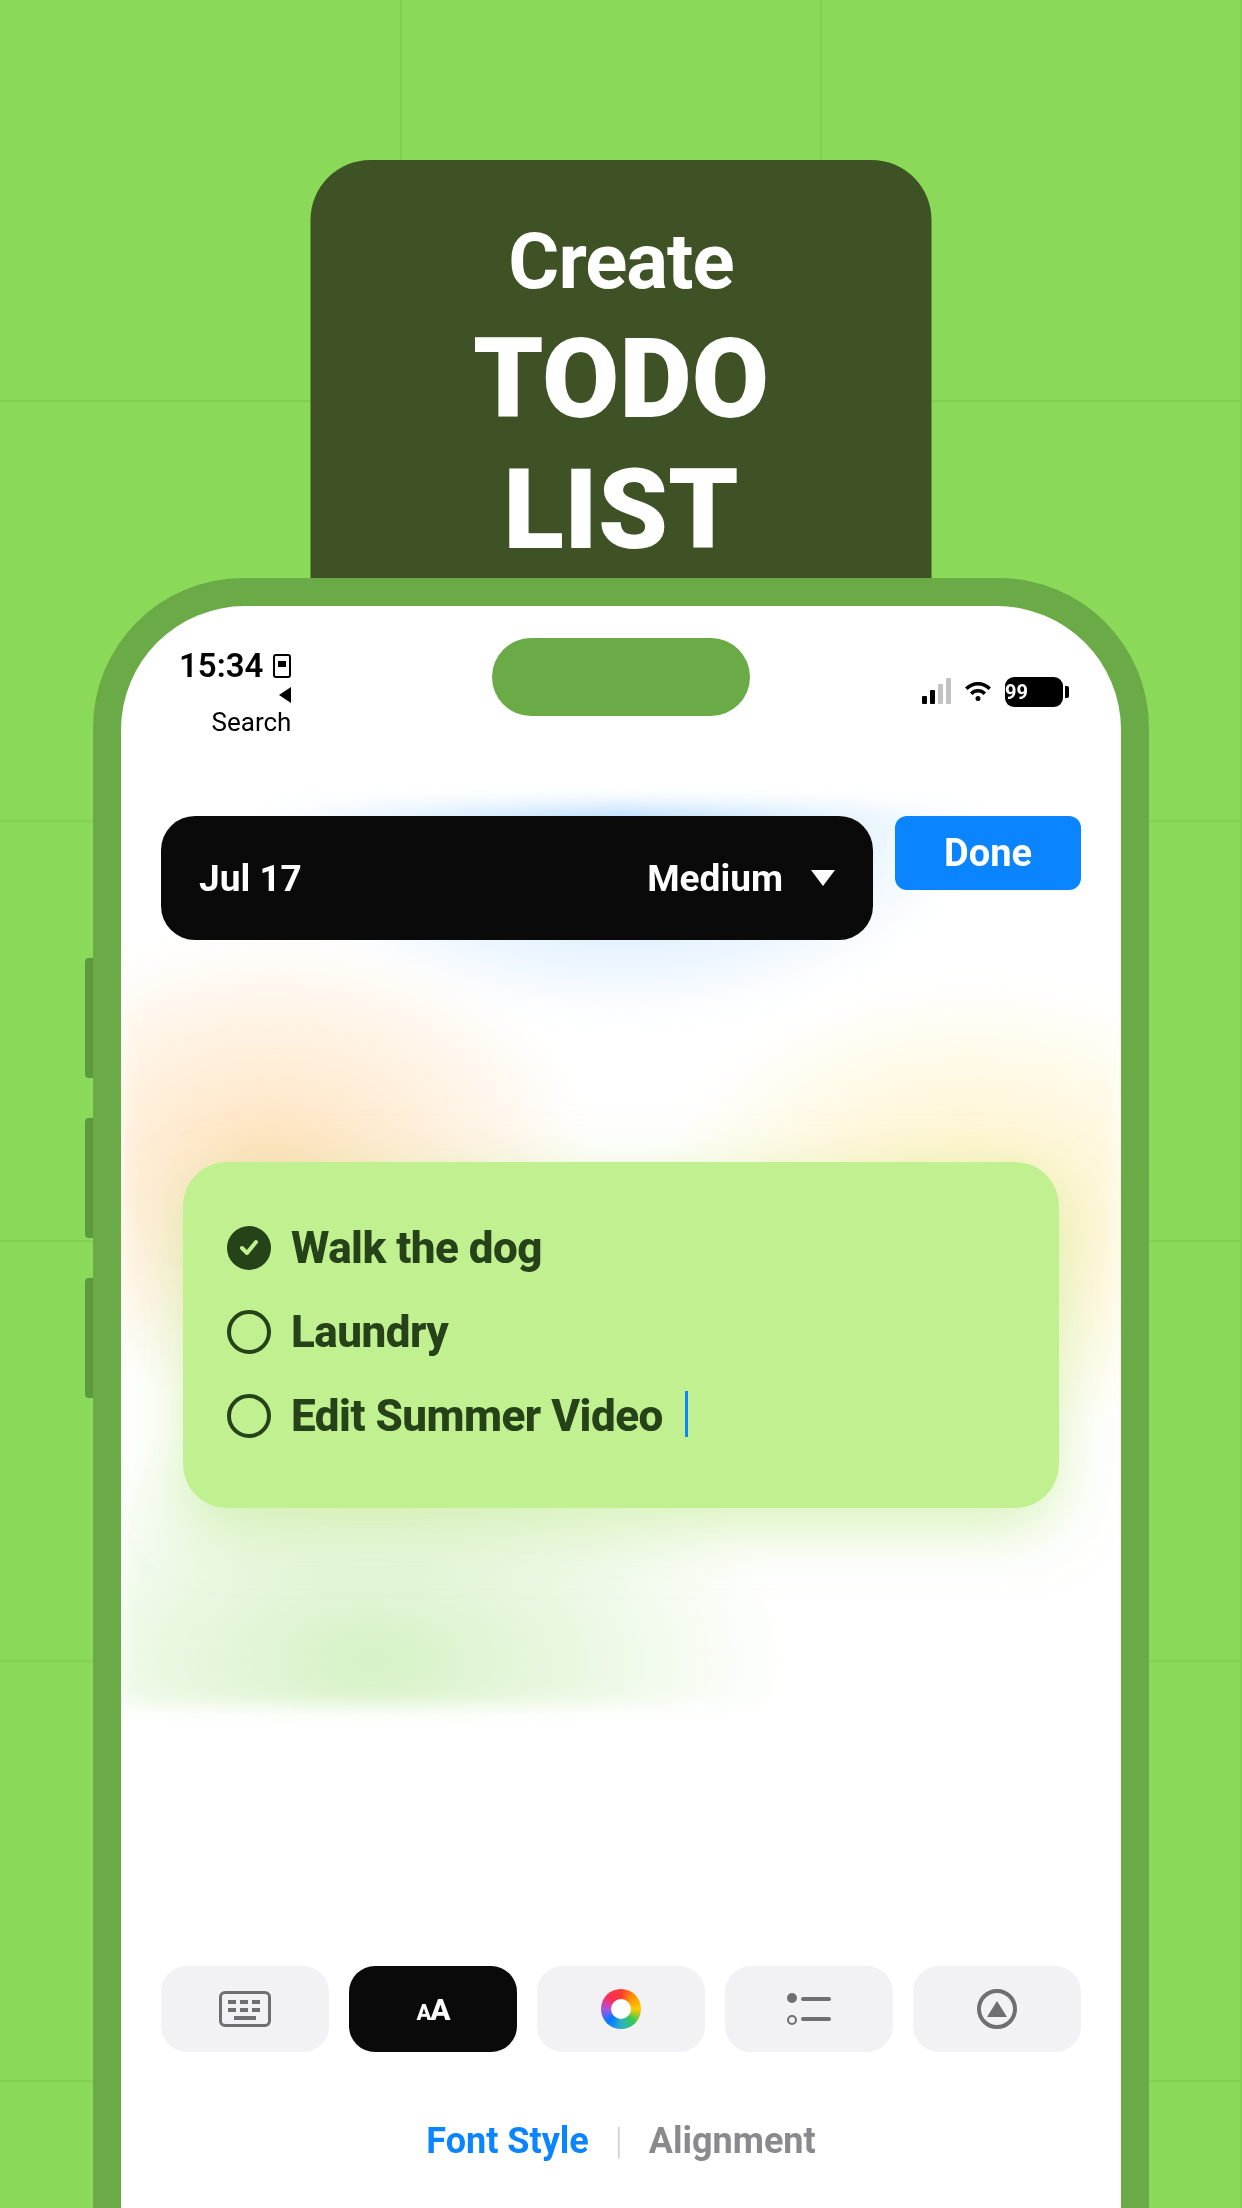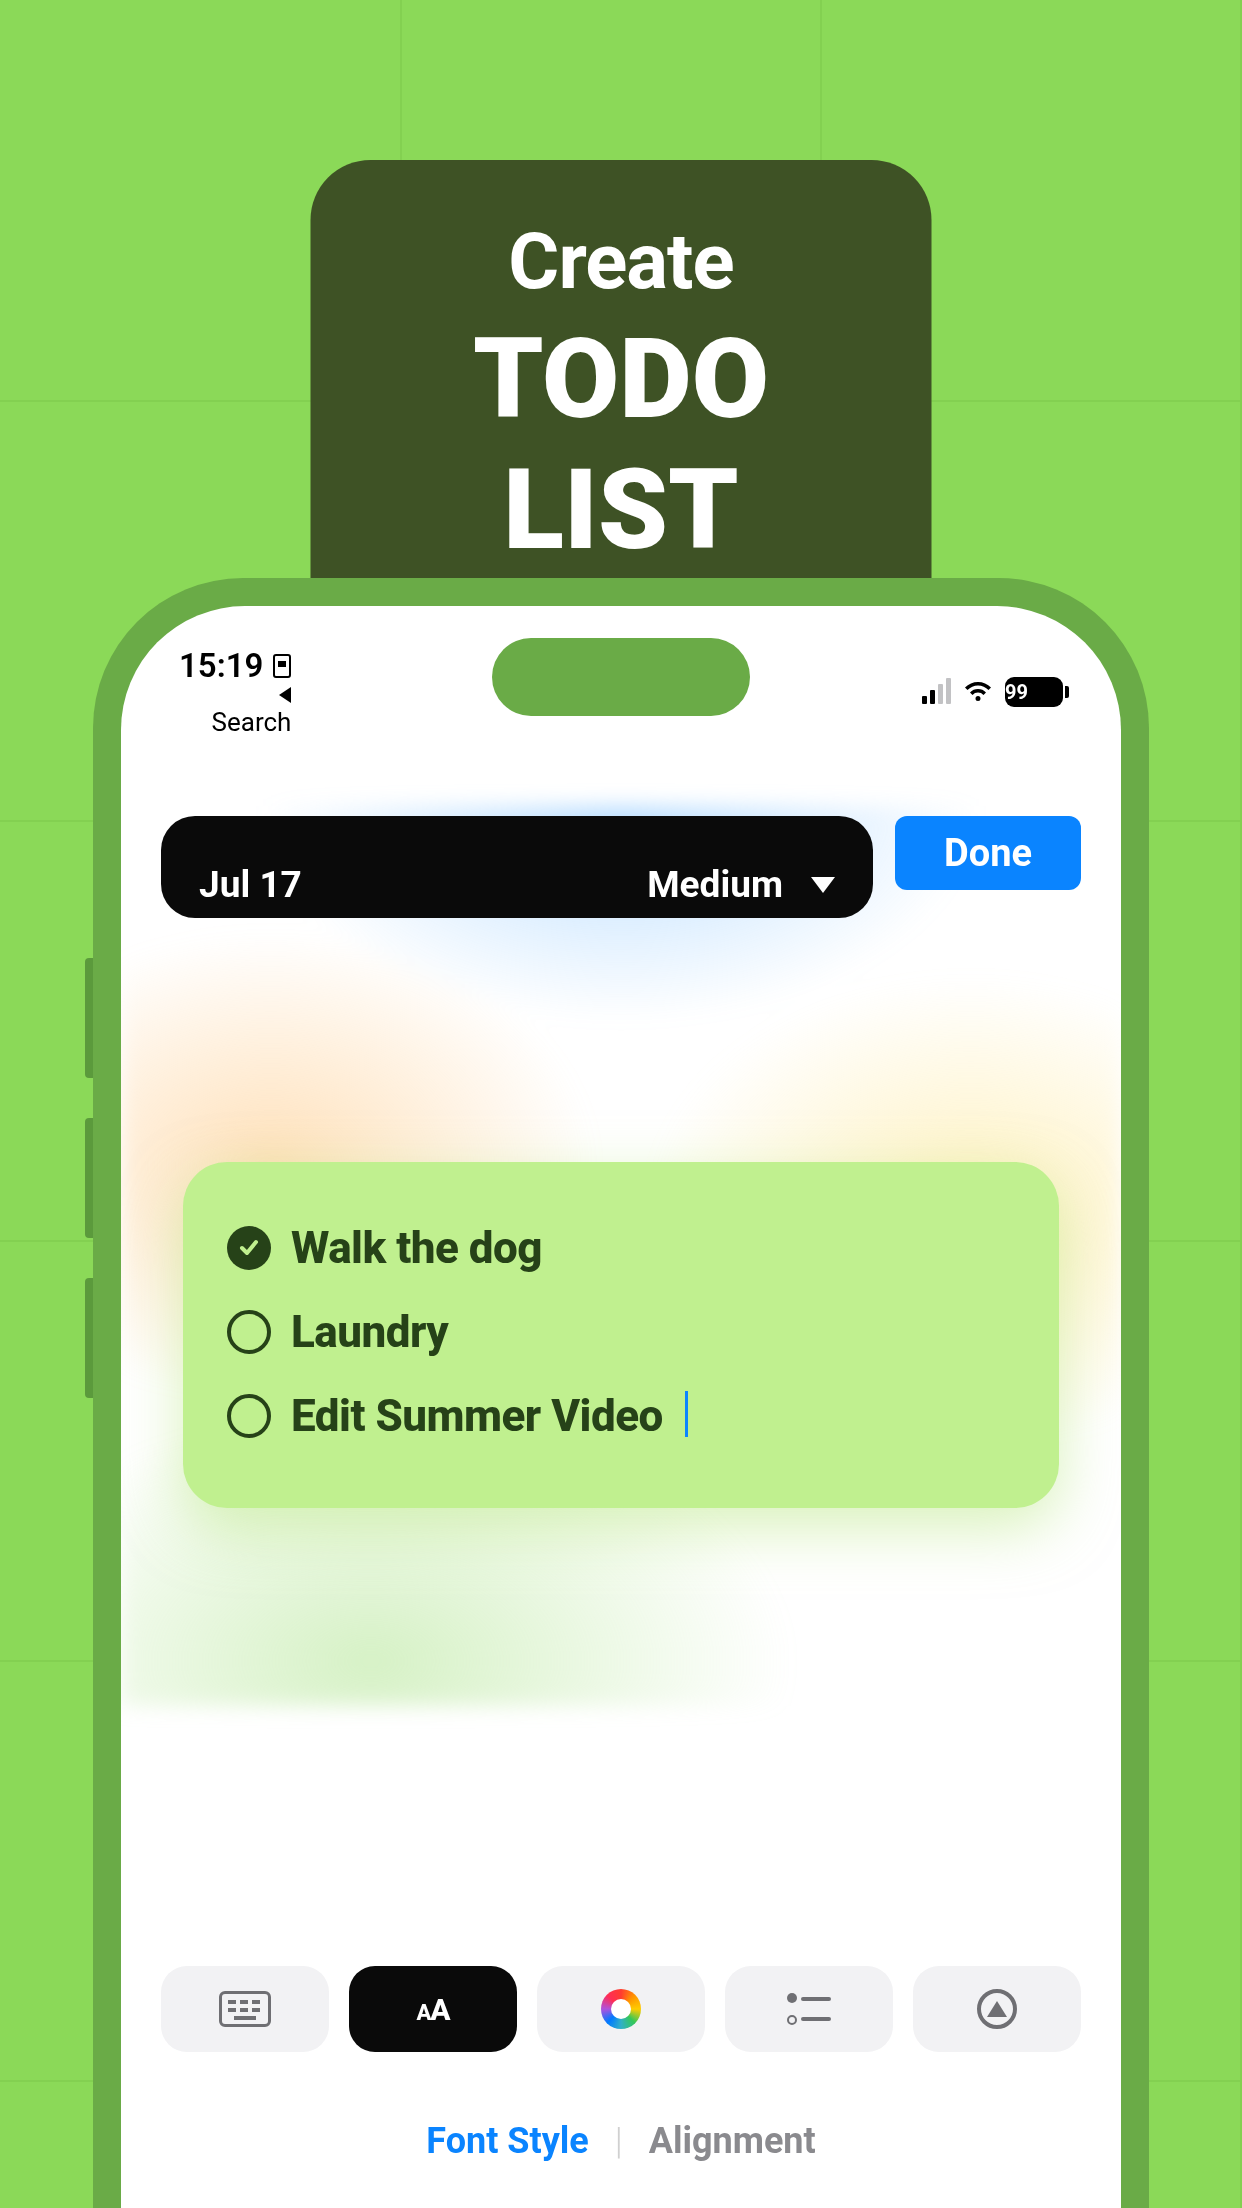--- a/index.html
+++ b/index.html
@@ -260,7 +260,7 @@
     <div class="status-bar">
       <div class="status-left">
         <div class="status-time">
-          <span>15:19</span>
+          <span>15:34</span>
           <span class="sim-icon"></span>
         </div>
         <div class="status-search">

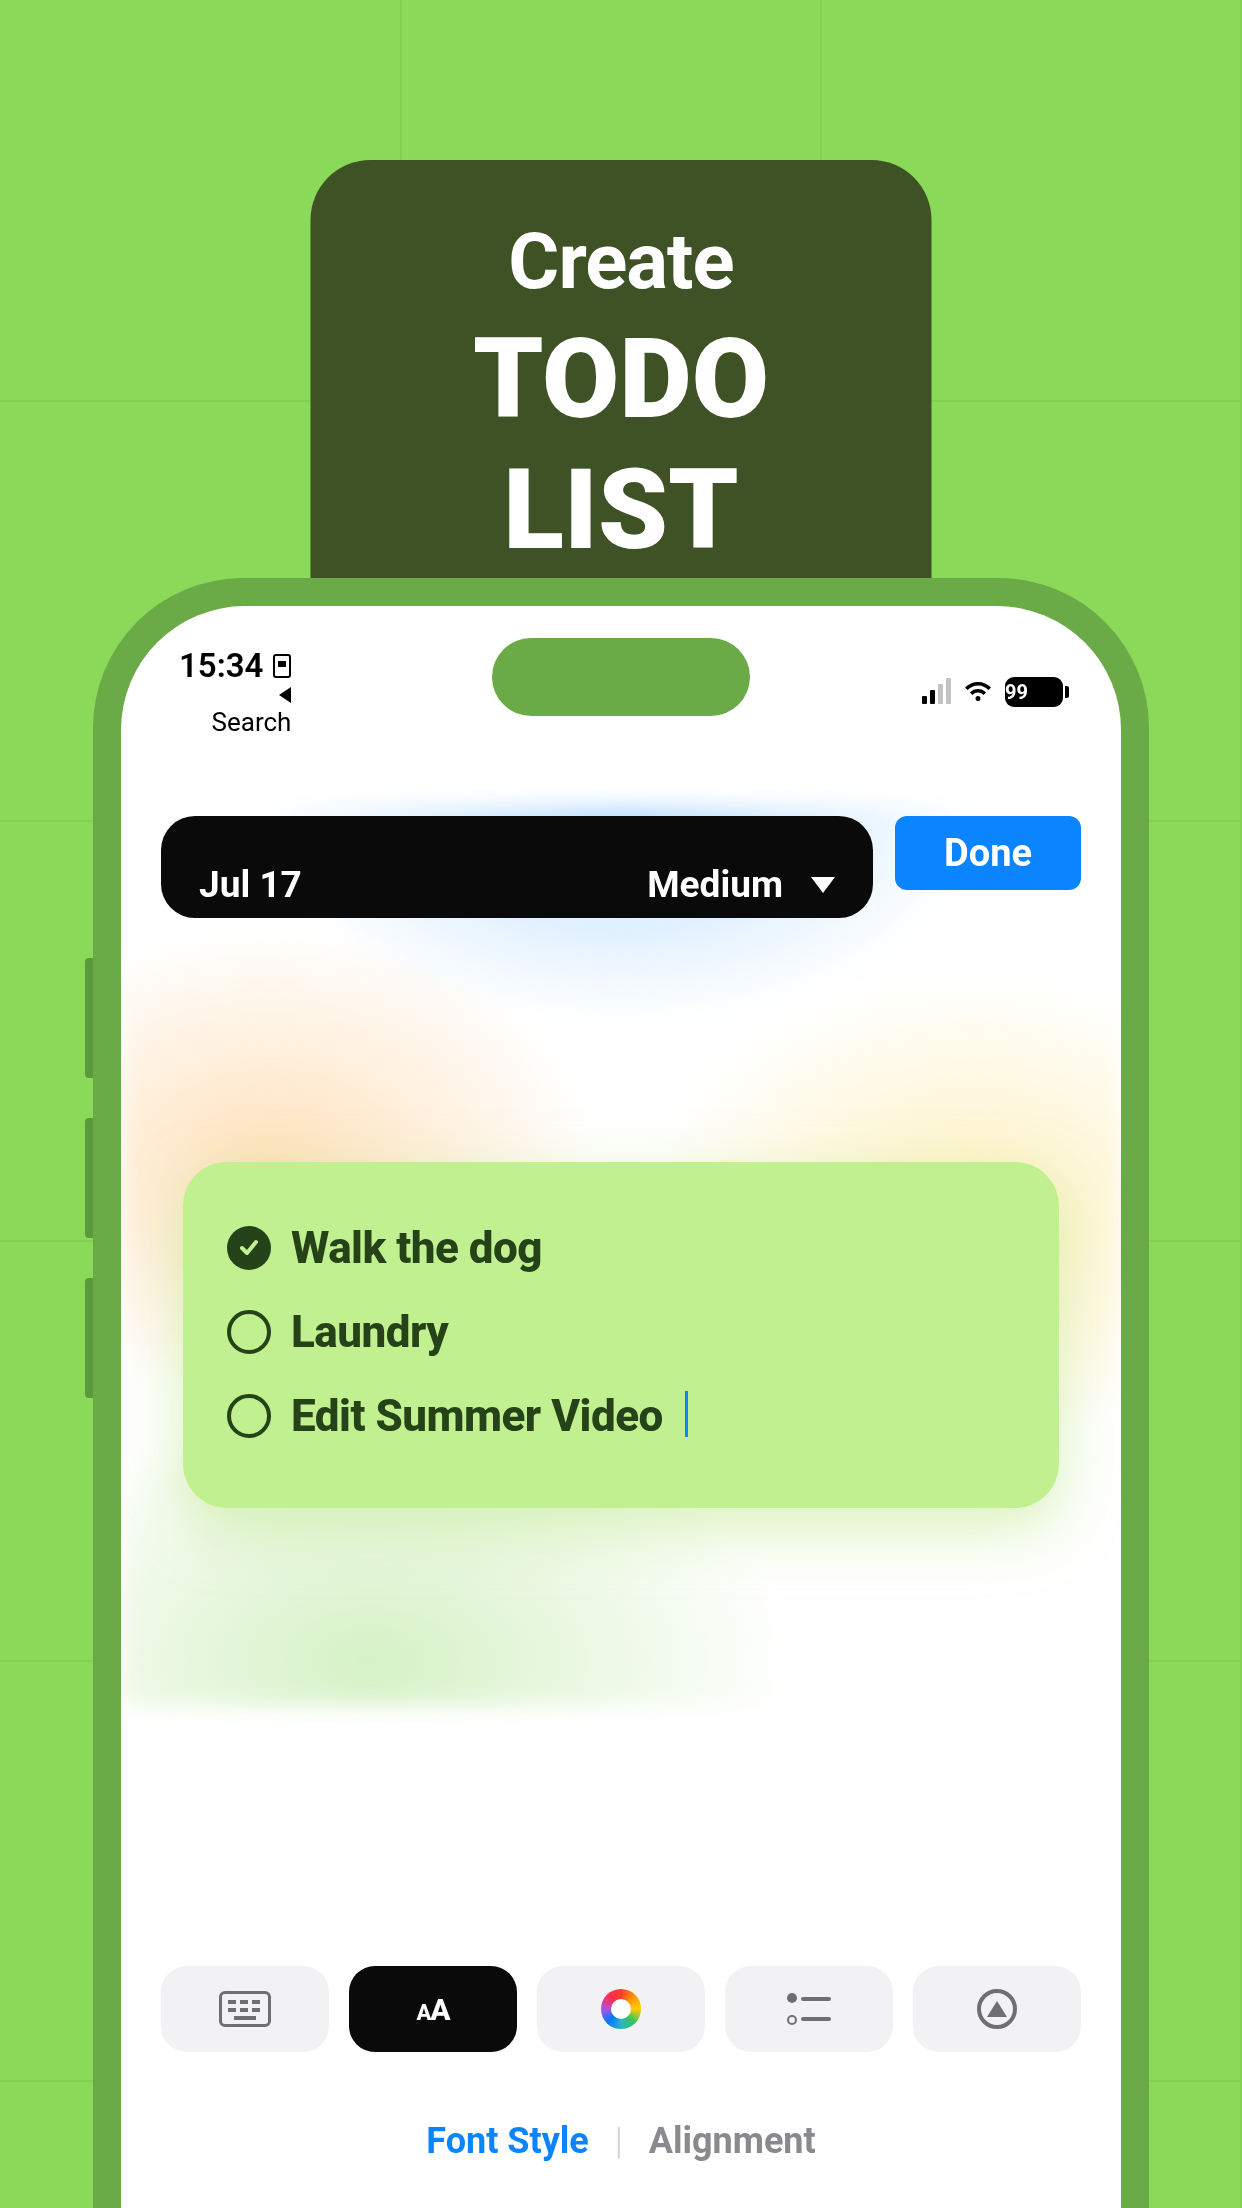--- a/index.html
+++ b/index.html
@@ -104,8 +104,8 @@
     background: #0a0a0a;
     color: #fff;
     border-radius: 34px;
-    height: 102px;
-    display: flex; align-items: flex-end; justify-content: space-between;
+    height: 124px;
+    display: flex; align-items: center; justify-content: space-between;
     padding: 12px 38px;
     font-size: 37px; font-weight: 700;
   }

